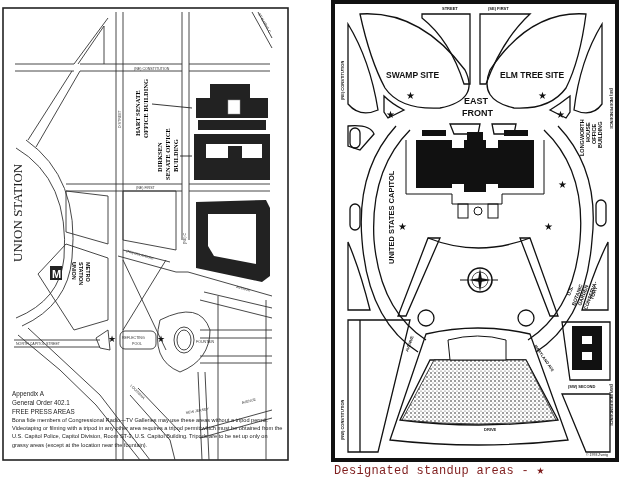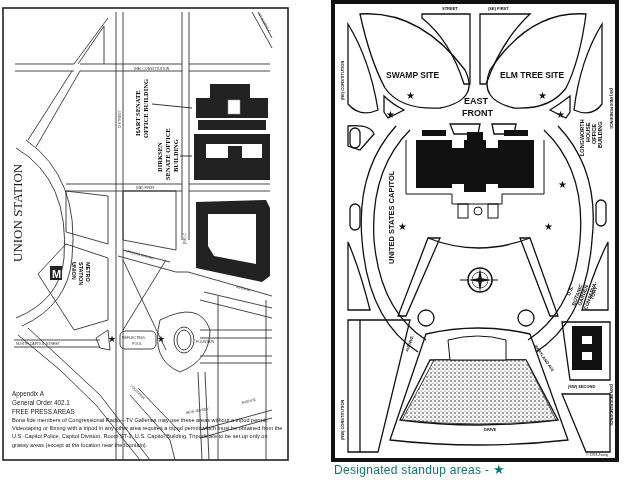--- a/index.html
+++ b/index.html
@@ -12,7 +12,7 @@
   .serif { font-family: "Liberation Serif", serif; }
   .caption {
     position: absolute; left: 334px; top: 462px; font-size: 12px; letter-spacing: 0.3px;
-    font-family: Liberation Sans, sans-serif; color: #0f766e;
+    font-family: Liberation Mono, monospace; color: #7f1d1d;
   }
   .caption .star { font-size: 13px; }
   .notes {

